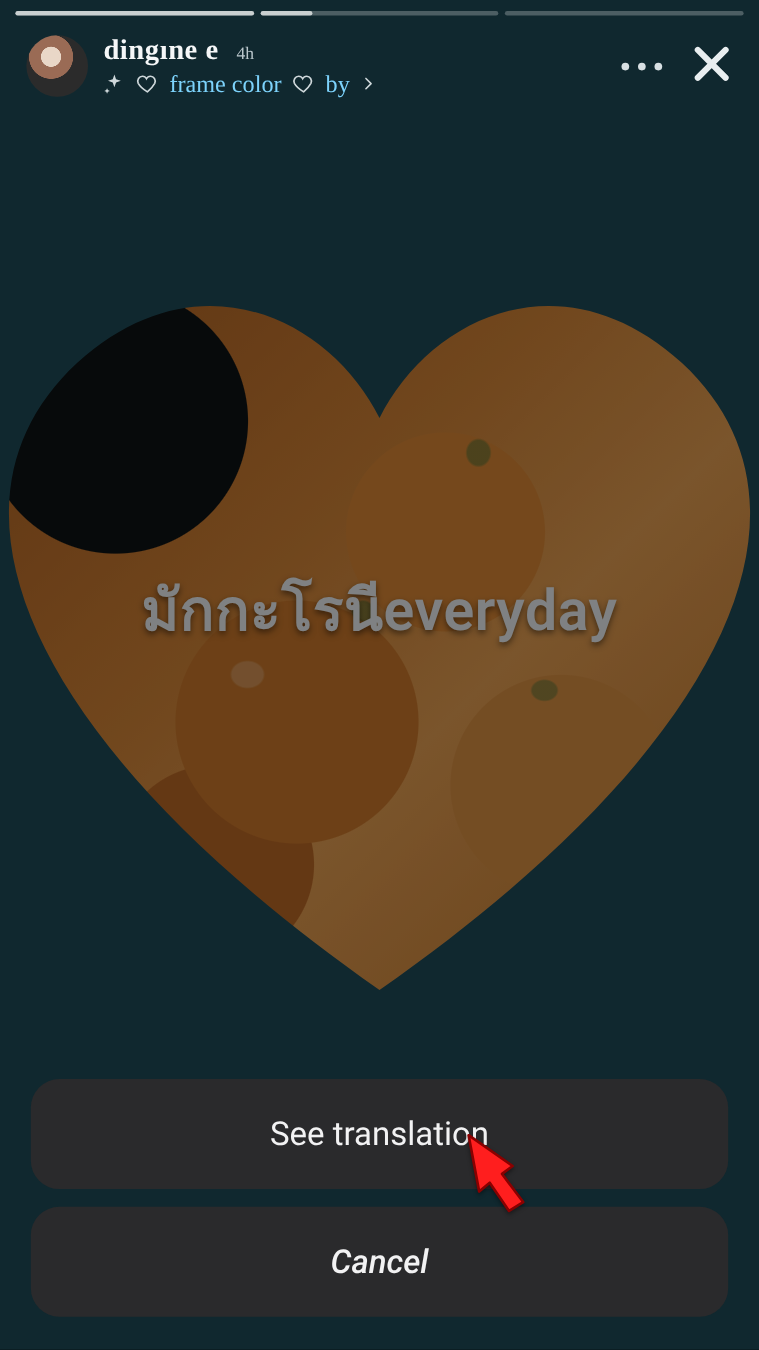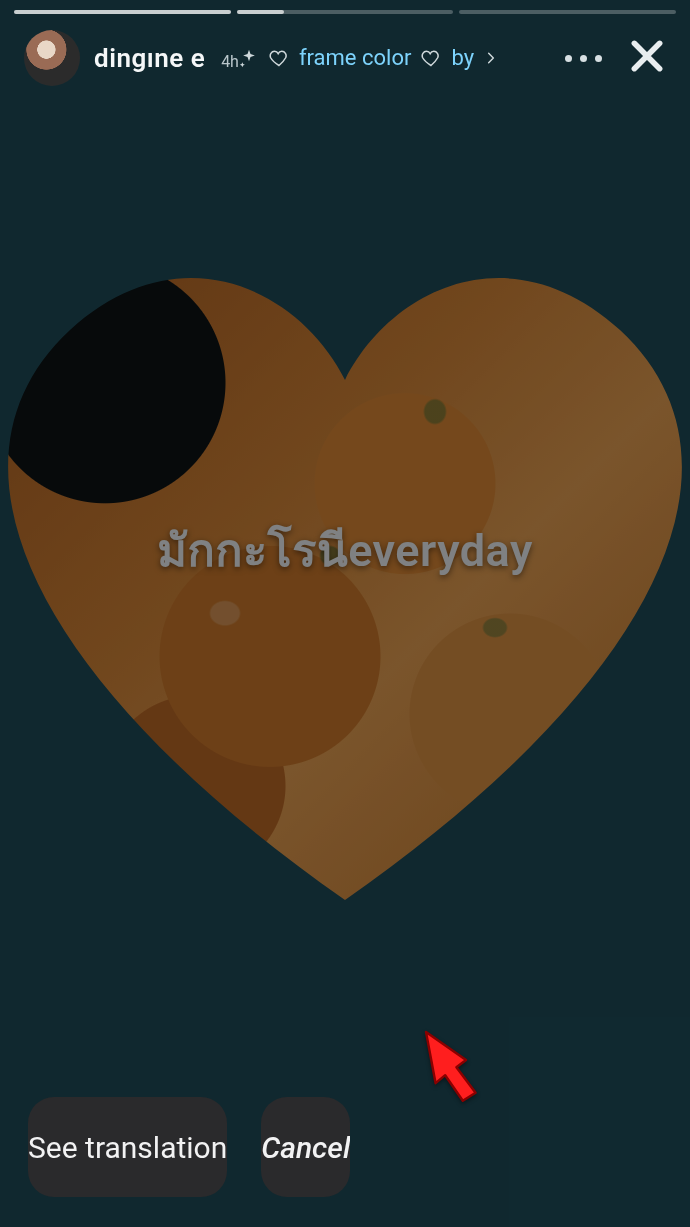--- a/index.html
+++ b/index.html
@@ -57,8 +57,10 @@
     margin-left: 14px;
     color: #e8edef;
     display: flex;
+    flex-direction: column;
     line-height: 1.25;
     font-size: 24px;
+    font-family: Liberation Serif, serif;
   }
   .row1 { display: flex; align-items: baseline; gap: 16px; }
   .username { font-weight: 600; color: #f5f7f8; letter-spacing: .5px; }

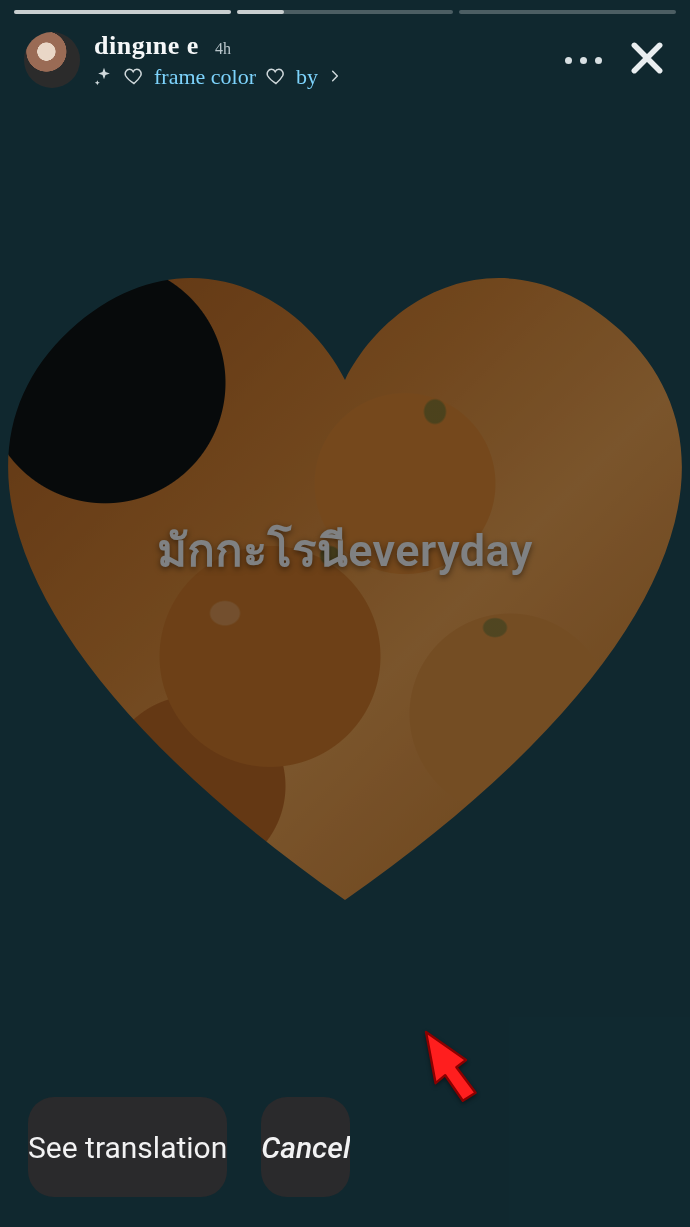--- a/index.html
+++ b/index.html
@@ -123,7 +123,7 @@
     line-height: 1.35;
   }
   .caption .l1 { font-size: 40px; letter-spacing: .5px; }
-  .caption .l2 { font-size: 45px; letter-spacing: .5px; margin-top: 6px; }
+  .caption .l2 { font-size: 52px; letter-spacing: .5px; margin-top: 6px; }
 
   
   .dim {

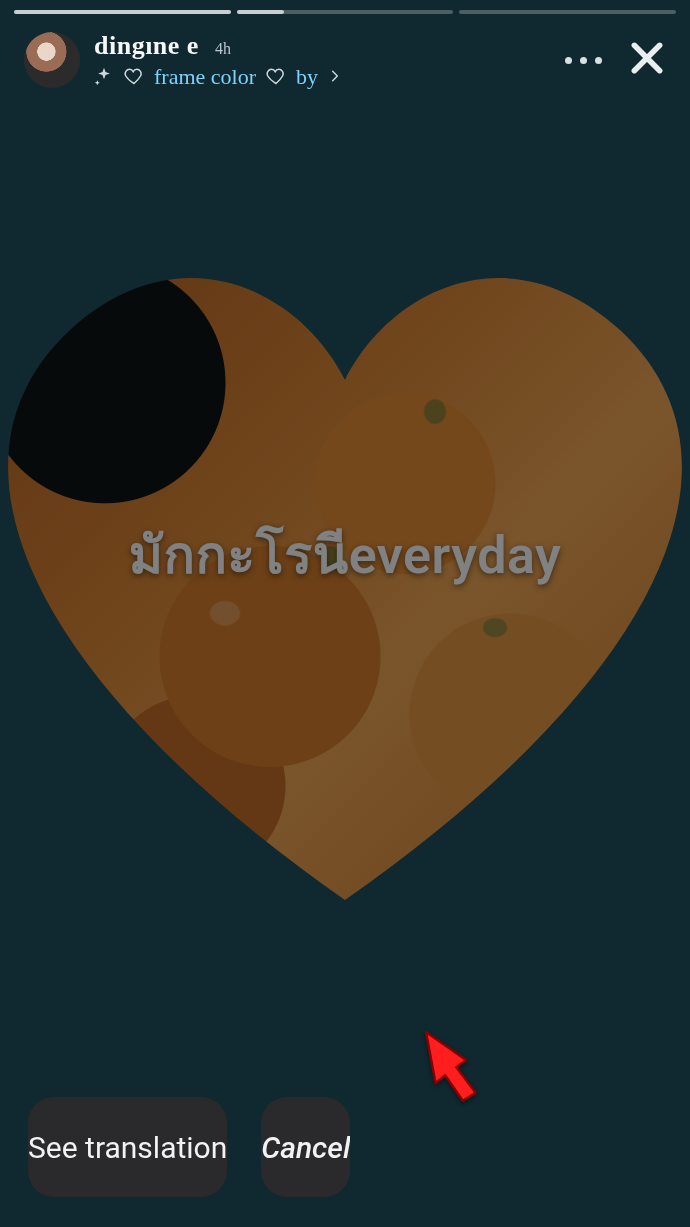--- a/index.html
+++ b/index.html
@@ -137,7 +137,8 @@
     left: 28px; right: 28px;
     bottom: 30px;
     display: flex;
-    gap: 34px;
+    flex-direction: column;
+    gap: 16px;
   }
   .sheet-group {
     background: #2a2a2c;

